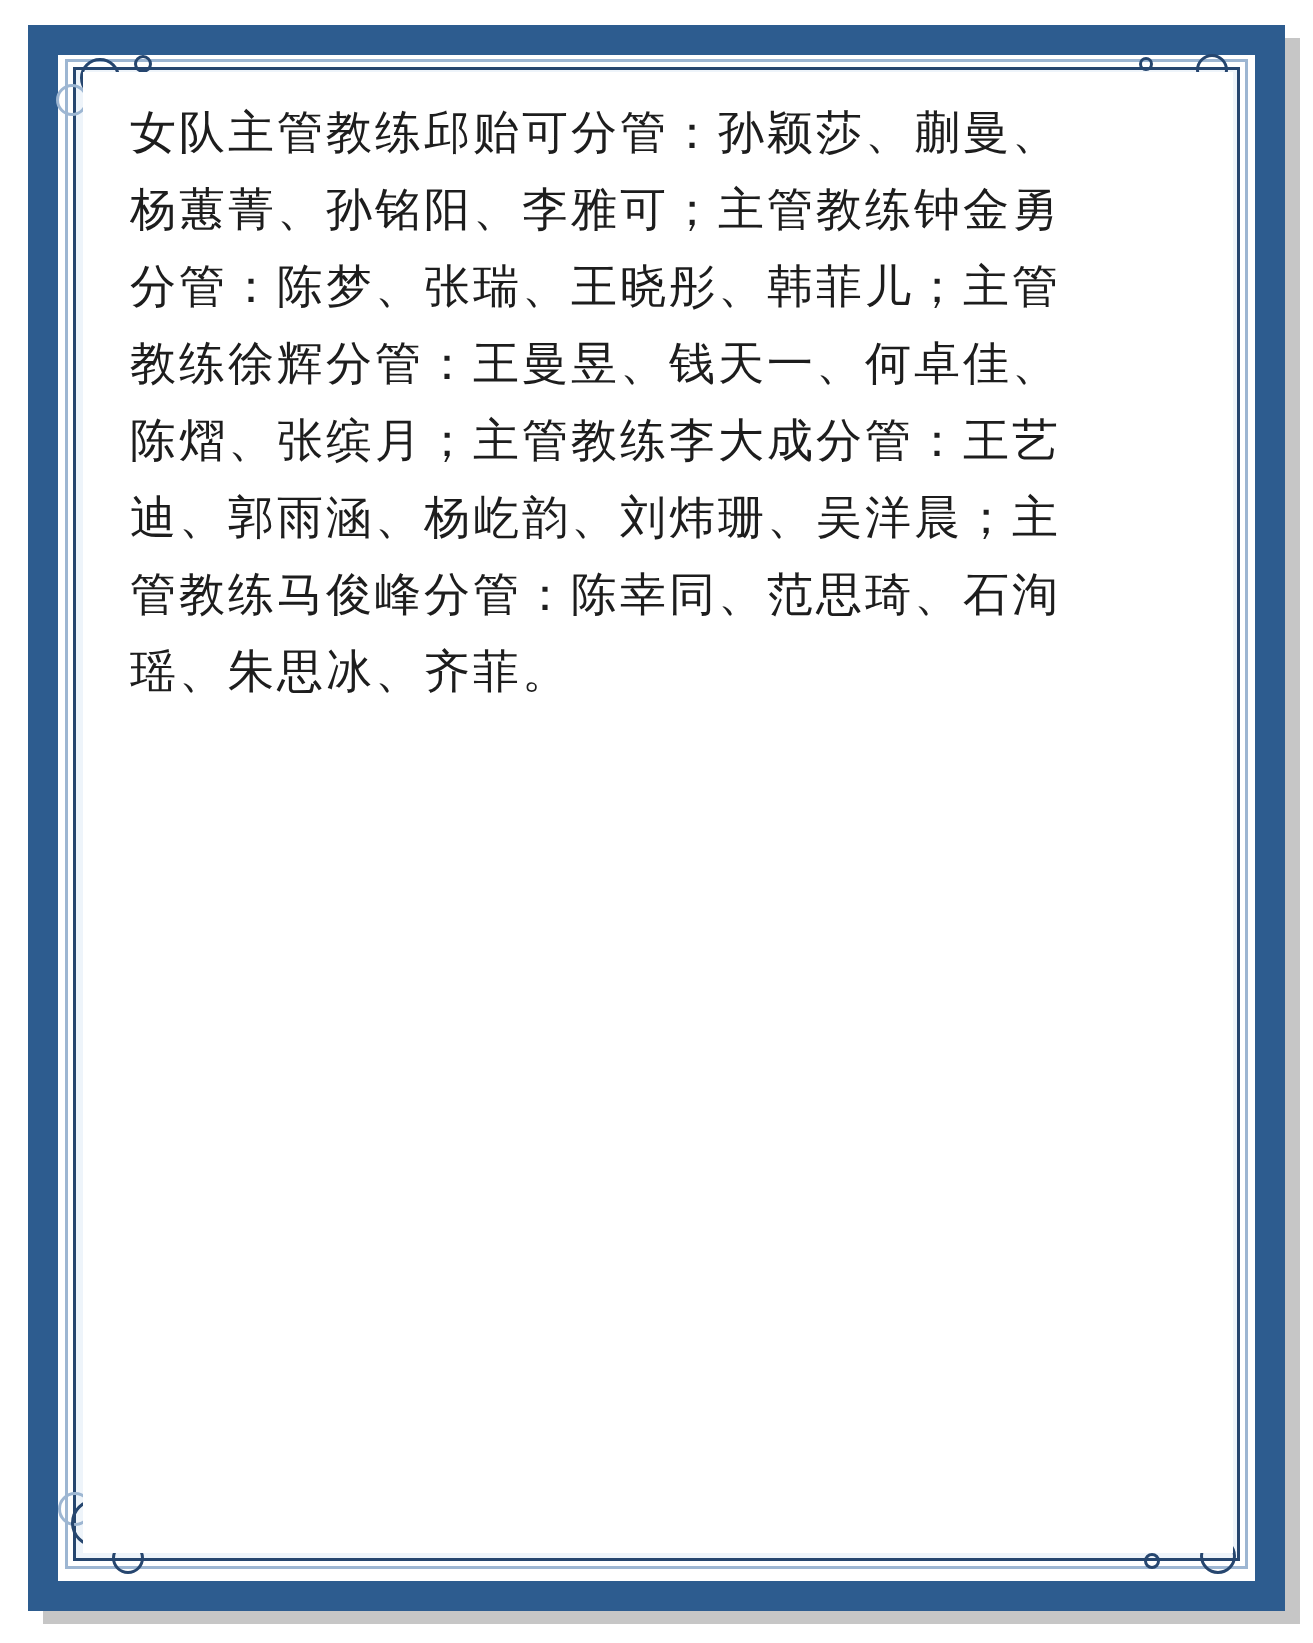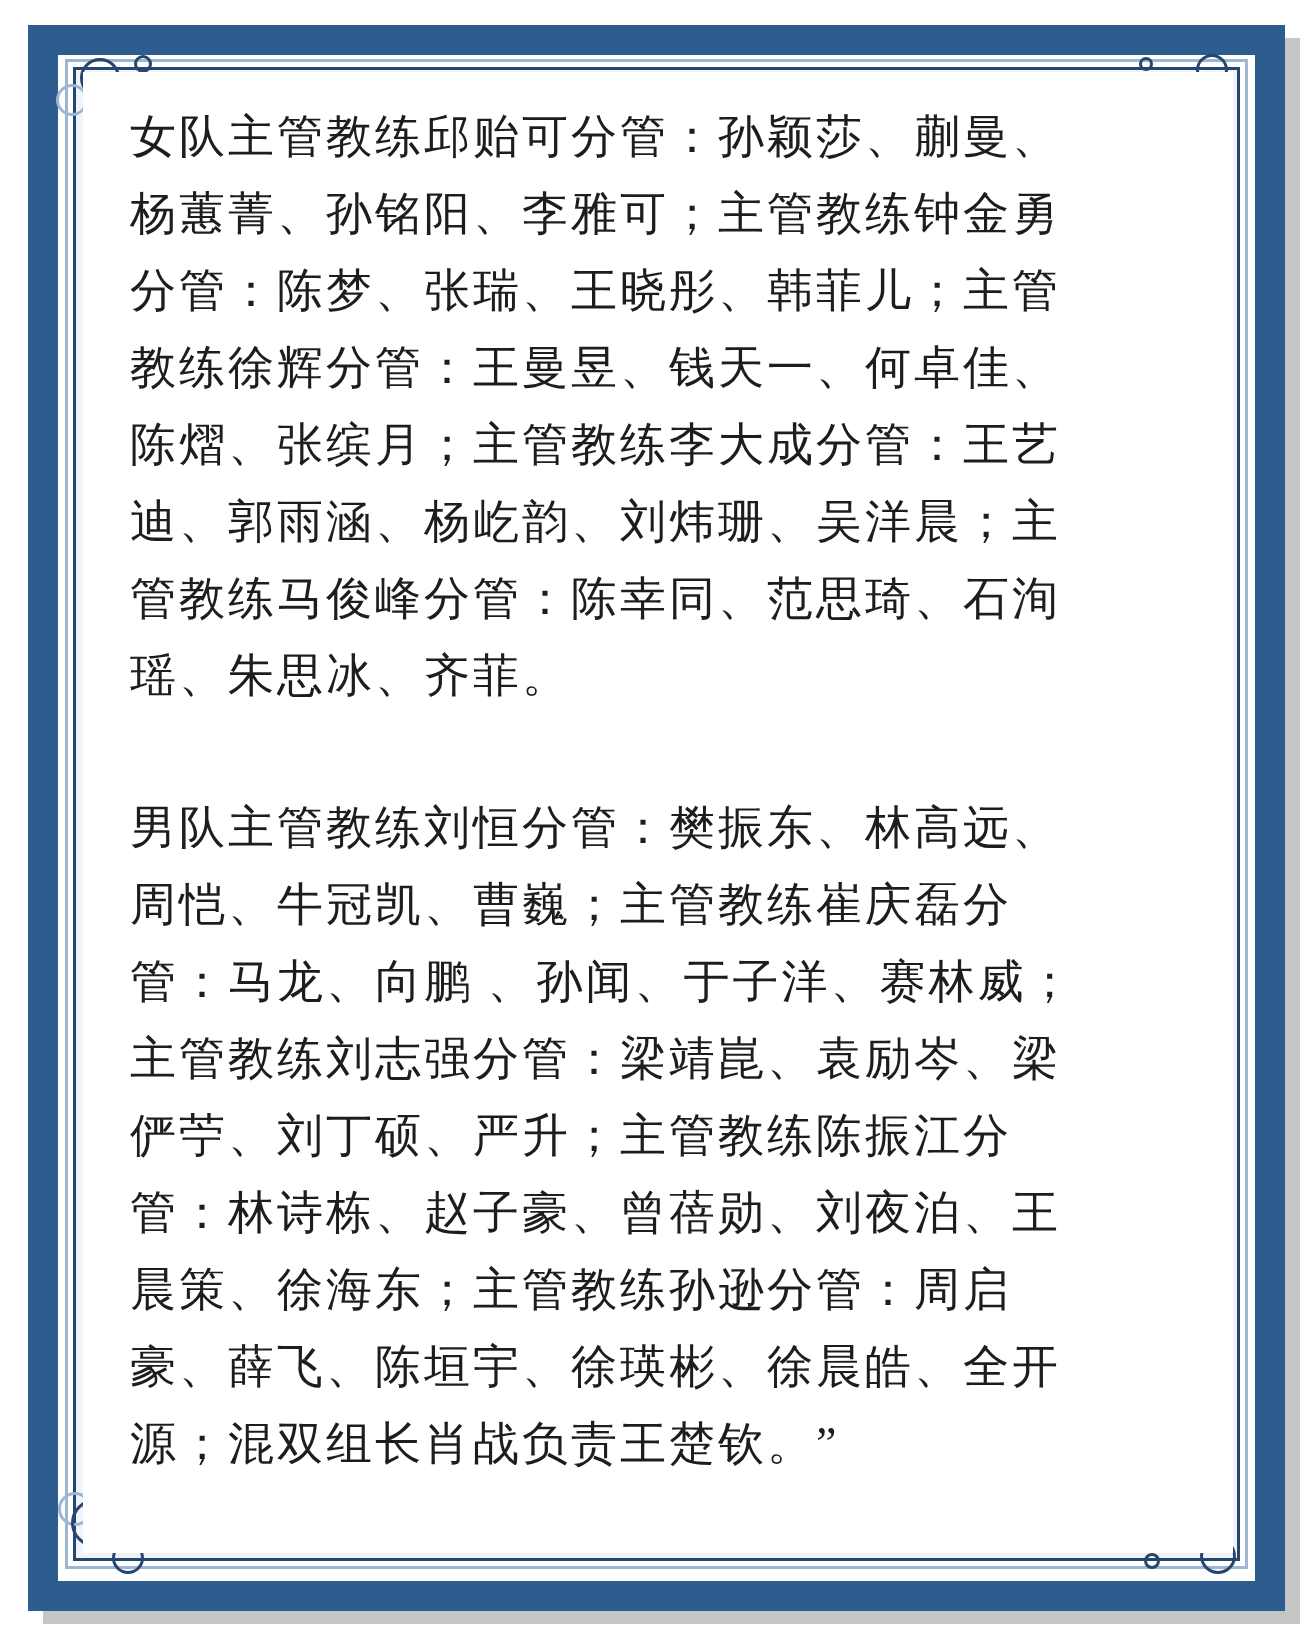--- a/index.html
+++ b/index.html
@@ -87,7 +87,7 @@
     letter-spacing: 3px;
     color: #1d1d1d;
     white-space: pre-line;
-    font-family: Liberation Serif, serif;
+    font-family: Liberation Mono, monospace;
   }
   .text-panel p + p {
     margin-top: 75px;

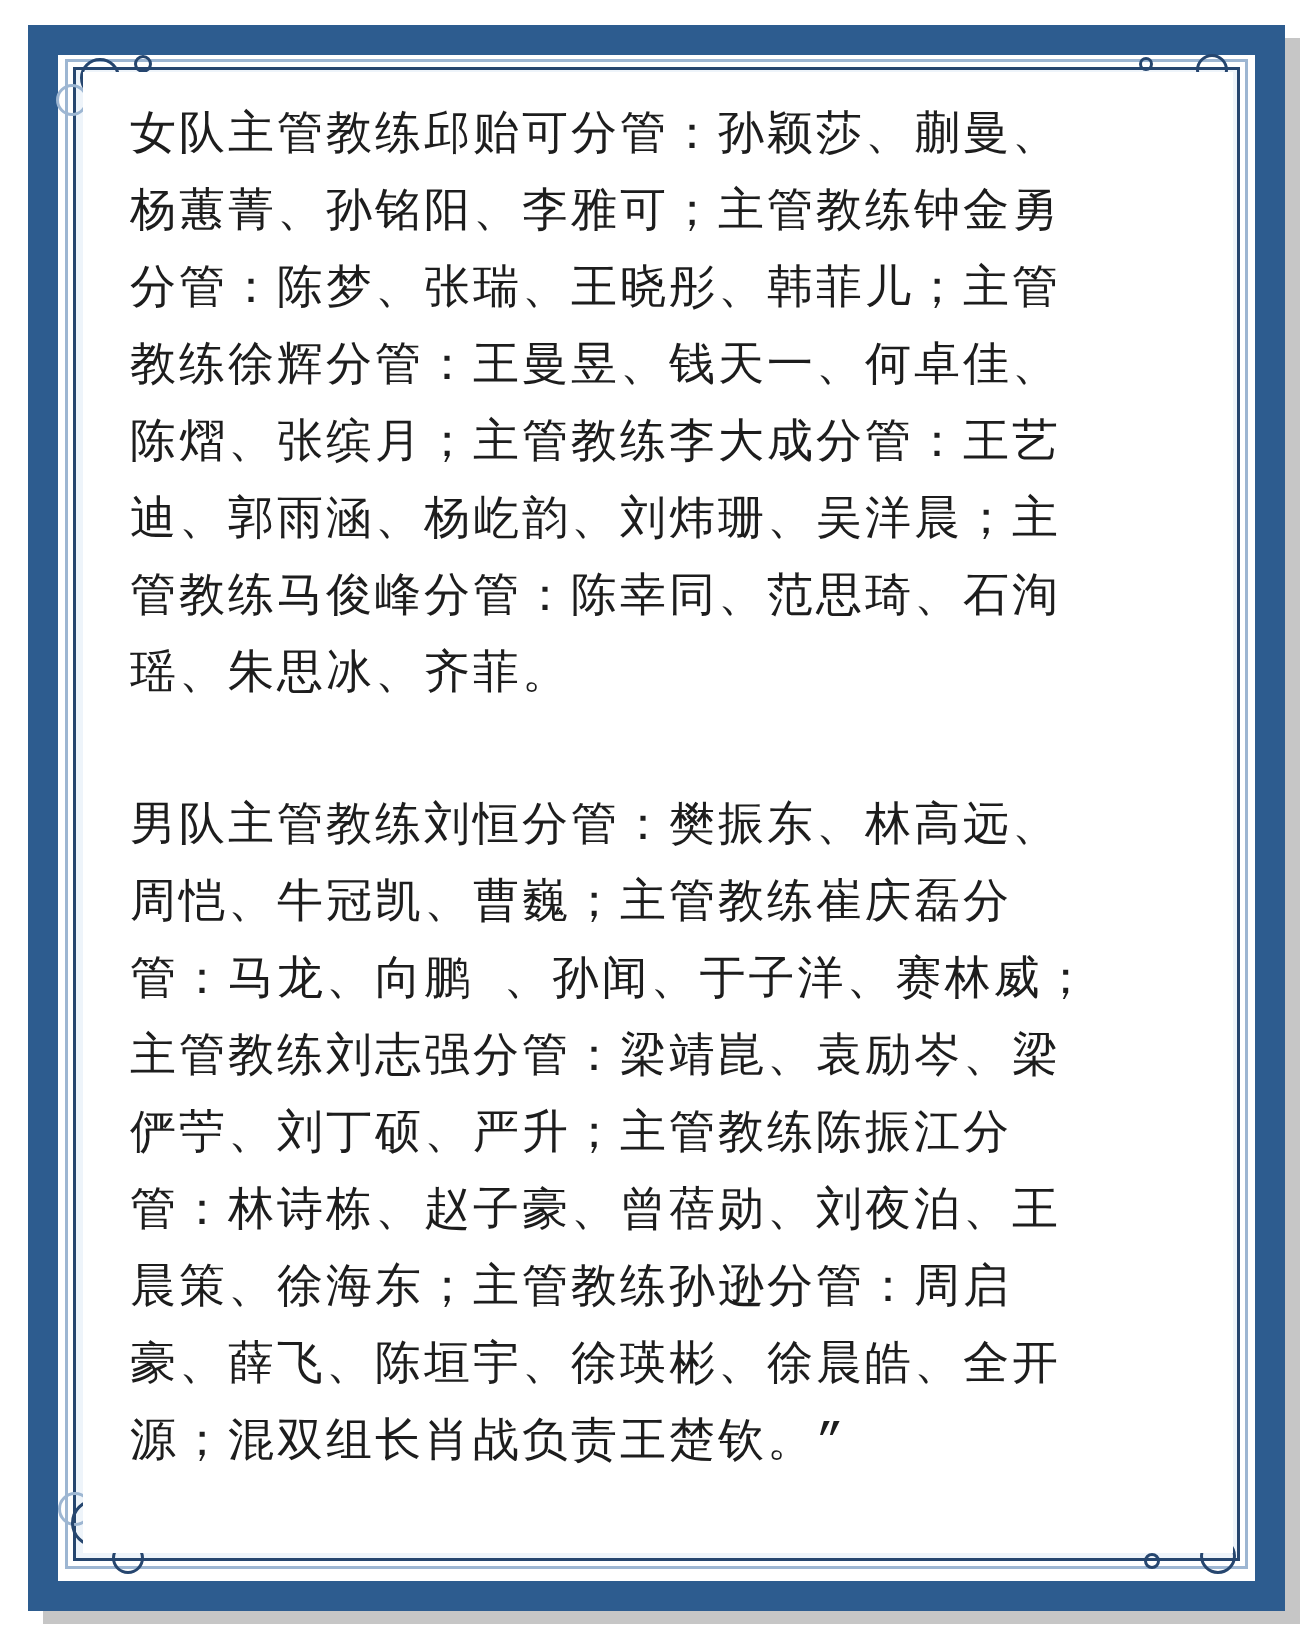--- a/index.html
+++ b/index.html
@@ -129,15 +129,6 @@
 迪、郭雨涵、杨屹韵、刘炜珊、吴洋晨；主
 管教练马俊峰分管：陈幸同、范思琦、石洵
 瑶、朱思冰、齐菲。</p>
-    <p>男队主管教练刘恒分管：樊振东、林高远、
-周恺、牛冠凯、曹巍；主管教练崔庆磊分
-管：马龙、向鹏 、孙闻、于子洋、赛林威；
-主管教练刘志强分管：梁靖崑、袁励岑、梁
-俨苧、刘丁硕、严升；主管教练陈振江分
-管：林诗栋、赵子豪、曾蓓勋、刘夜泊、王
-晨策、徐海东；主管教练孙逊分管：周启
-豪、薛飞、陈垣宇、徐瑛彬、徐晨皓、全开
-源；混双组长肖战负责王楚钦。”</p>
   </div>
 
 </div>

